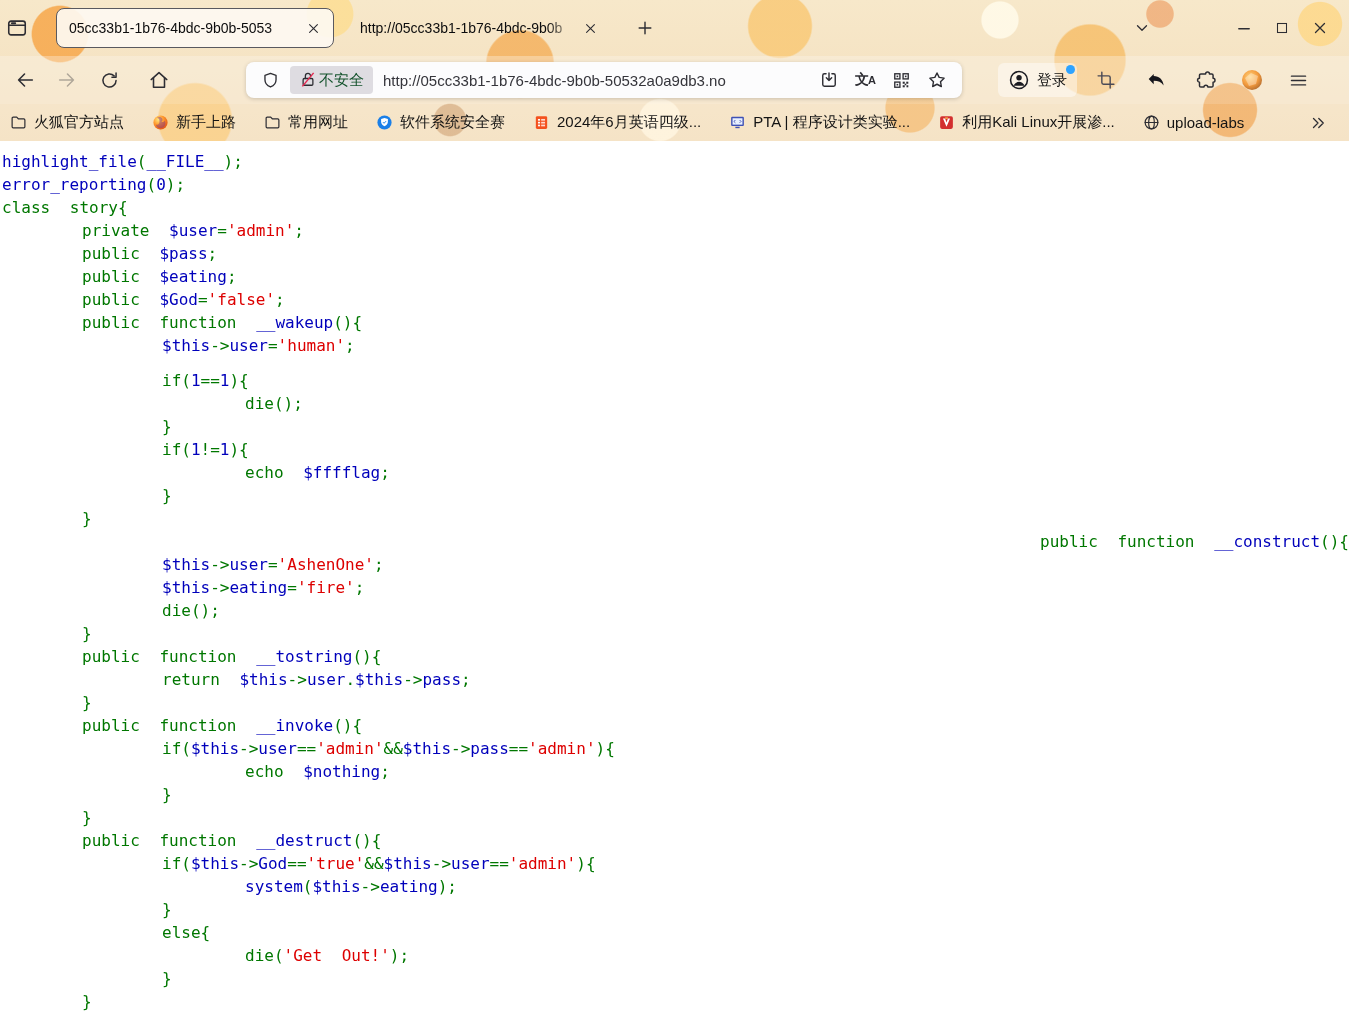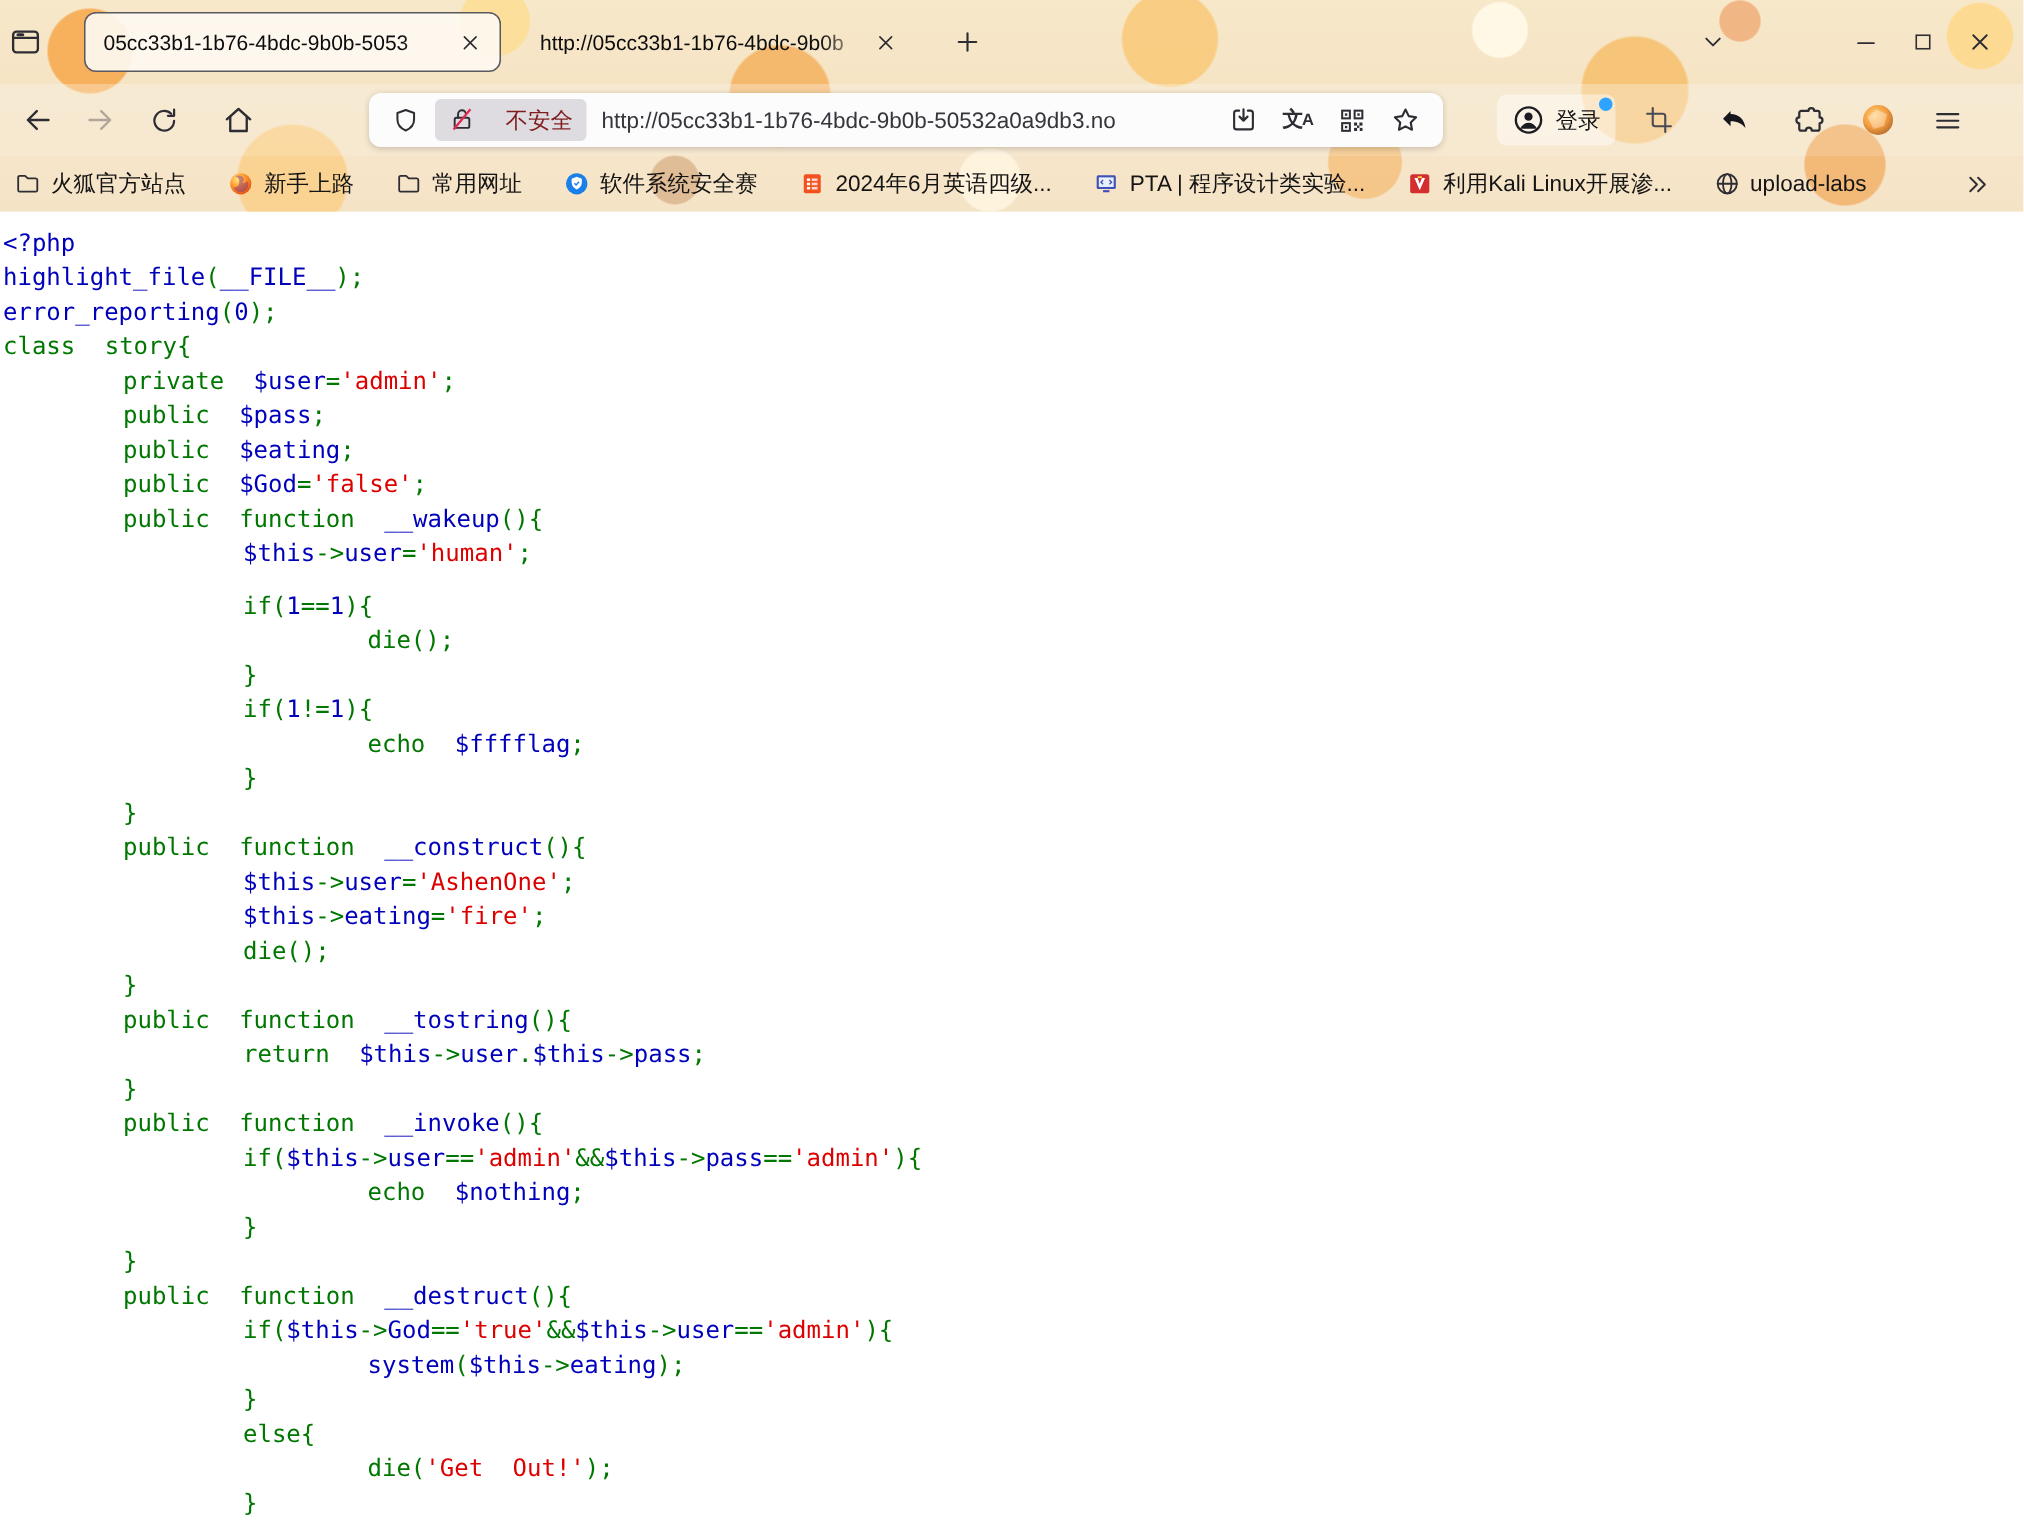--- a/index.html
+++ b/index.html
@@ -53,9 +53,9 @@
   .urlbar { margin-left:70px; width:716px; height:36px; background:#fcfcfd;
     border-radius:8px; box-shadow:0 1px 4px rgba(0,0,0,.18);
     display:flex; align-items:center; padding:0 10px; }
-  .sec-chip { display:flex; align-items:center; gap:20px; height:28px; margin-left:6px;
+  .sec-chip { display:flex; align-items:center; gap:2px; height:28px; margin-left:6px;
     padding:0 9px; background:rgba(219,217,222,.92); border-radius:4px;
-    font-size:15px; color:#7f1d1d; white-space:nowrap; }
+    font-size:15px; color:#14532d; white-space:nowrap; }
   .url-text { margin-left:10px; flex:1; font-size:15px; color:#35353b; white-space:nowrap;
     overflow:hidden;
     -webkit-mask-image:linear-gradient(90deg,#000 90%,transparent 100%);

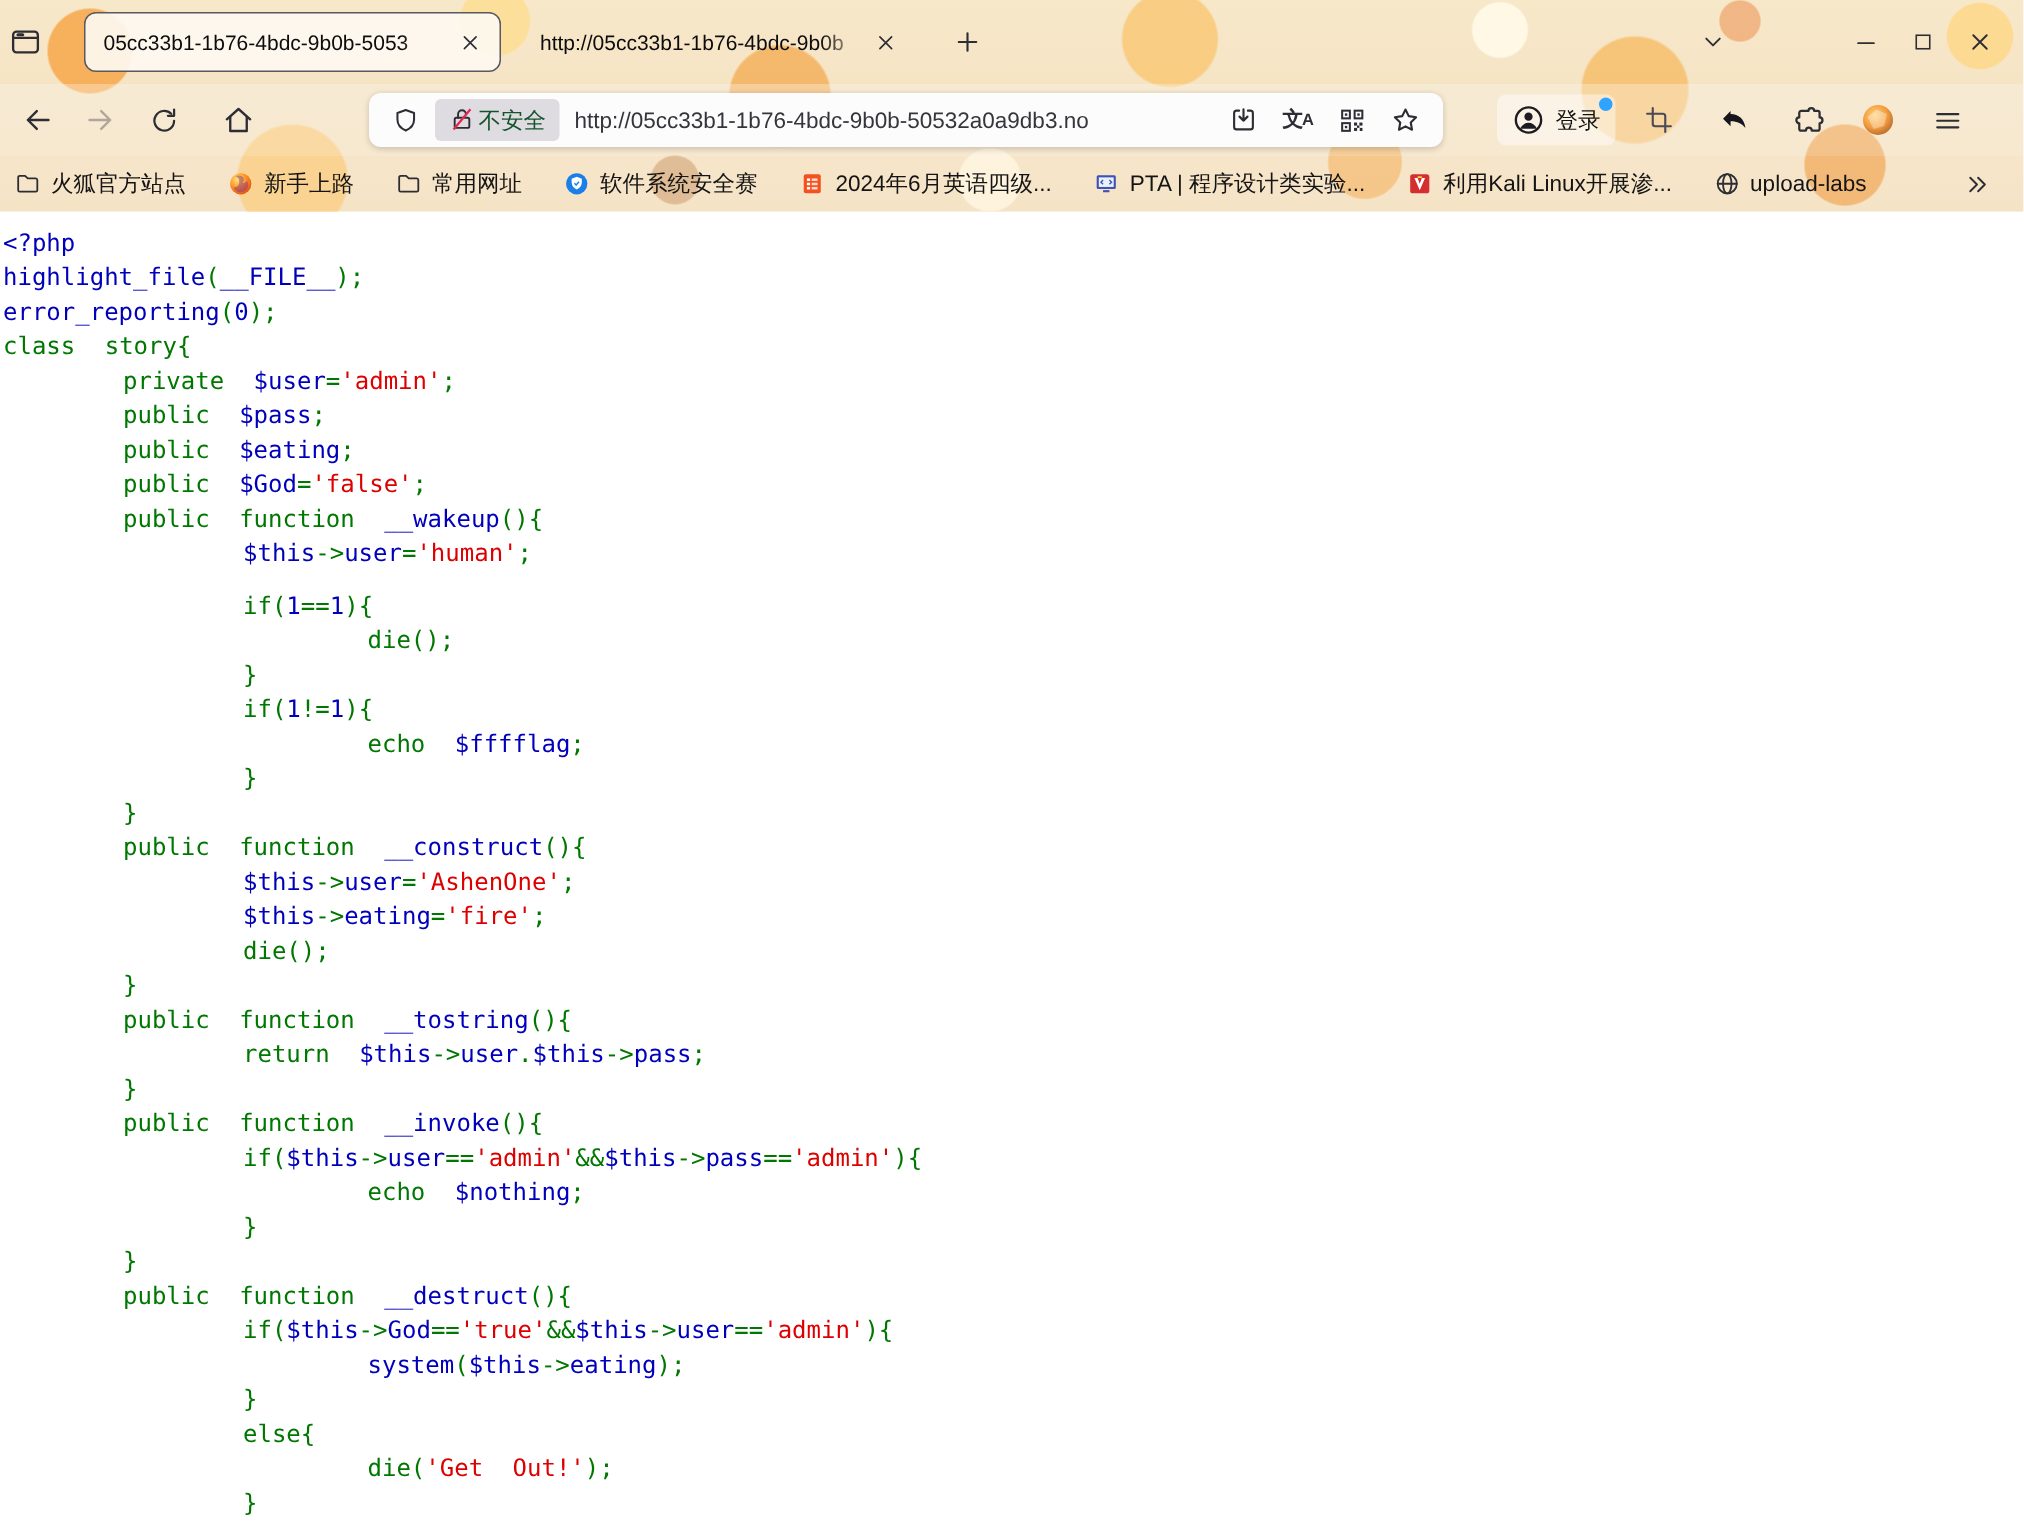--- a/index.html
+++ b/index.html
@@ -375,7 +375,6 @@
 
 <div class="content">
   <div>
-      <div class="cl" style="padding-left: 0px;"><span class="tk-d">&lt;?php</span></div>
       <div class="cl" style="padding-left: 0px;"><span class="tk-d">highlight_file</span><span class="tk-k">(</span><span class="tk-d">__FILE__</span><span class="tk-k">);</span></div>
       <div class="cl" style="padding-left: 0px;"><span class="tk-d">error_reporting</span><span class="tk-k">(</span><span class="tk-d">0</span><span class="tk-k">);</span></div>
       <div class="cl" style="padding-left: 0px;"><span class="tk-k">class story{</span></div>

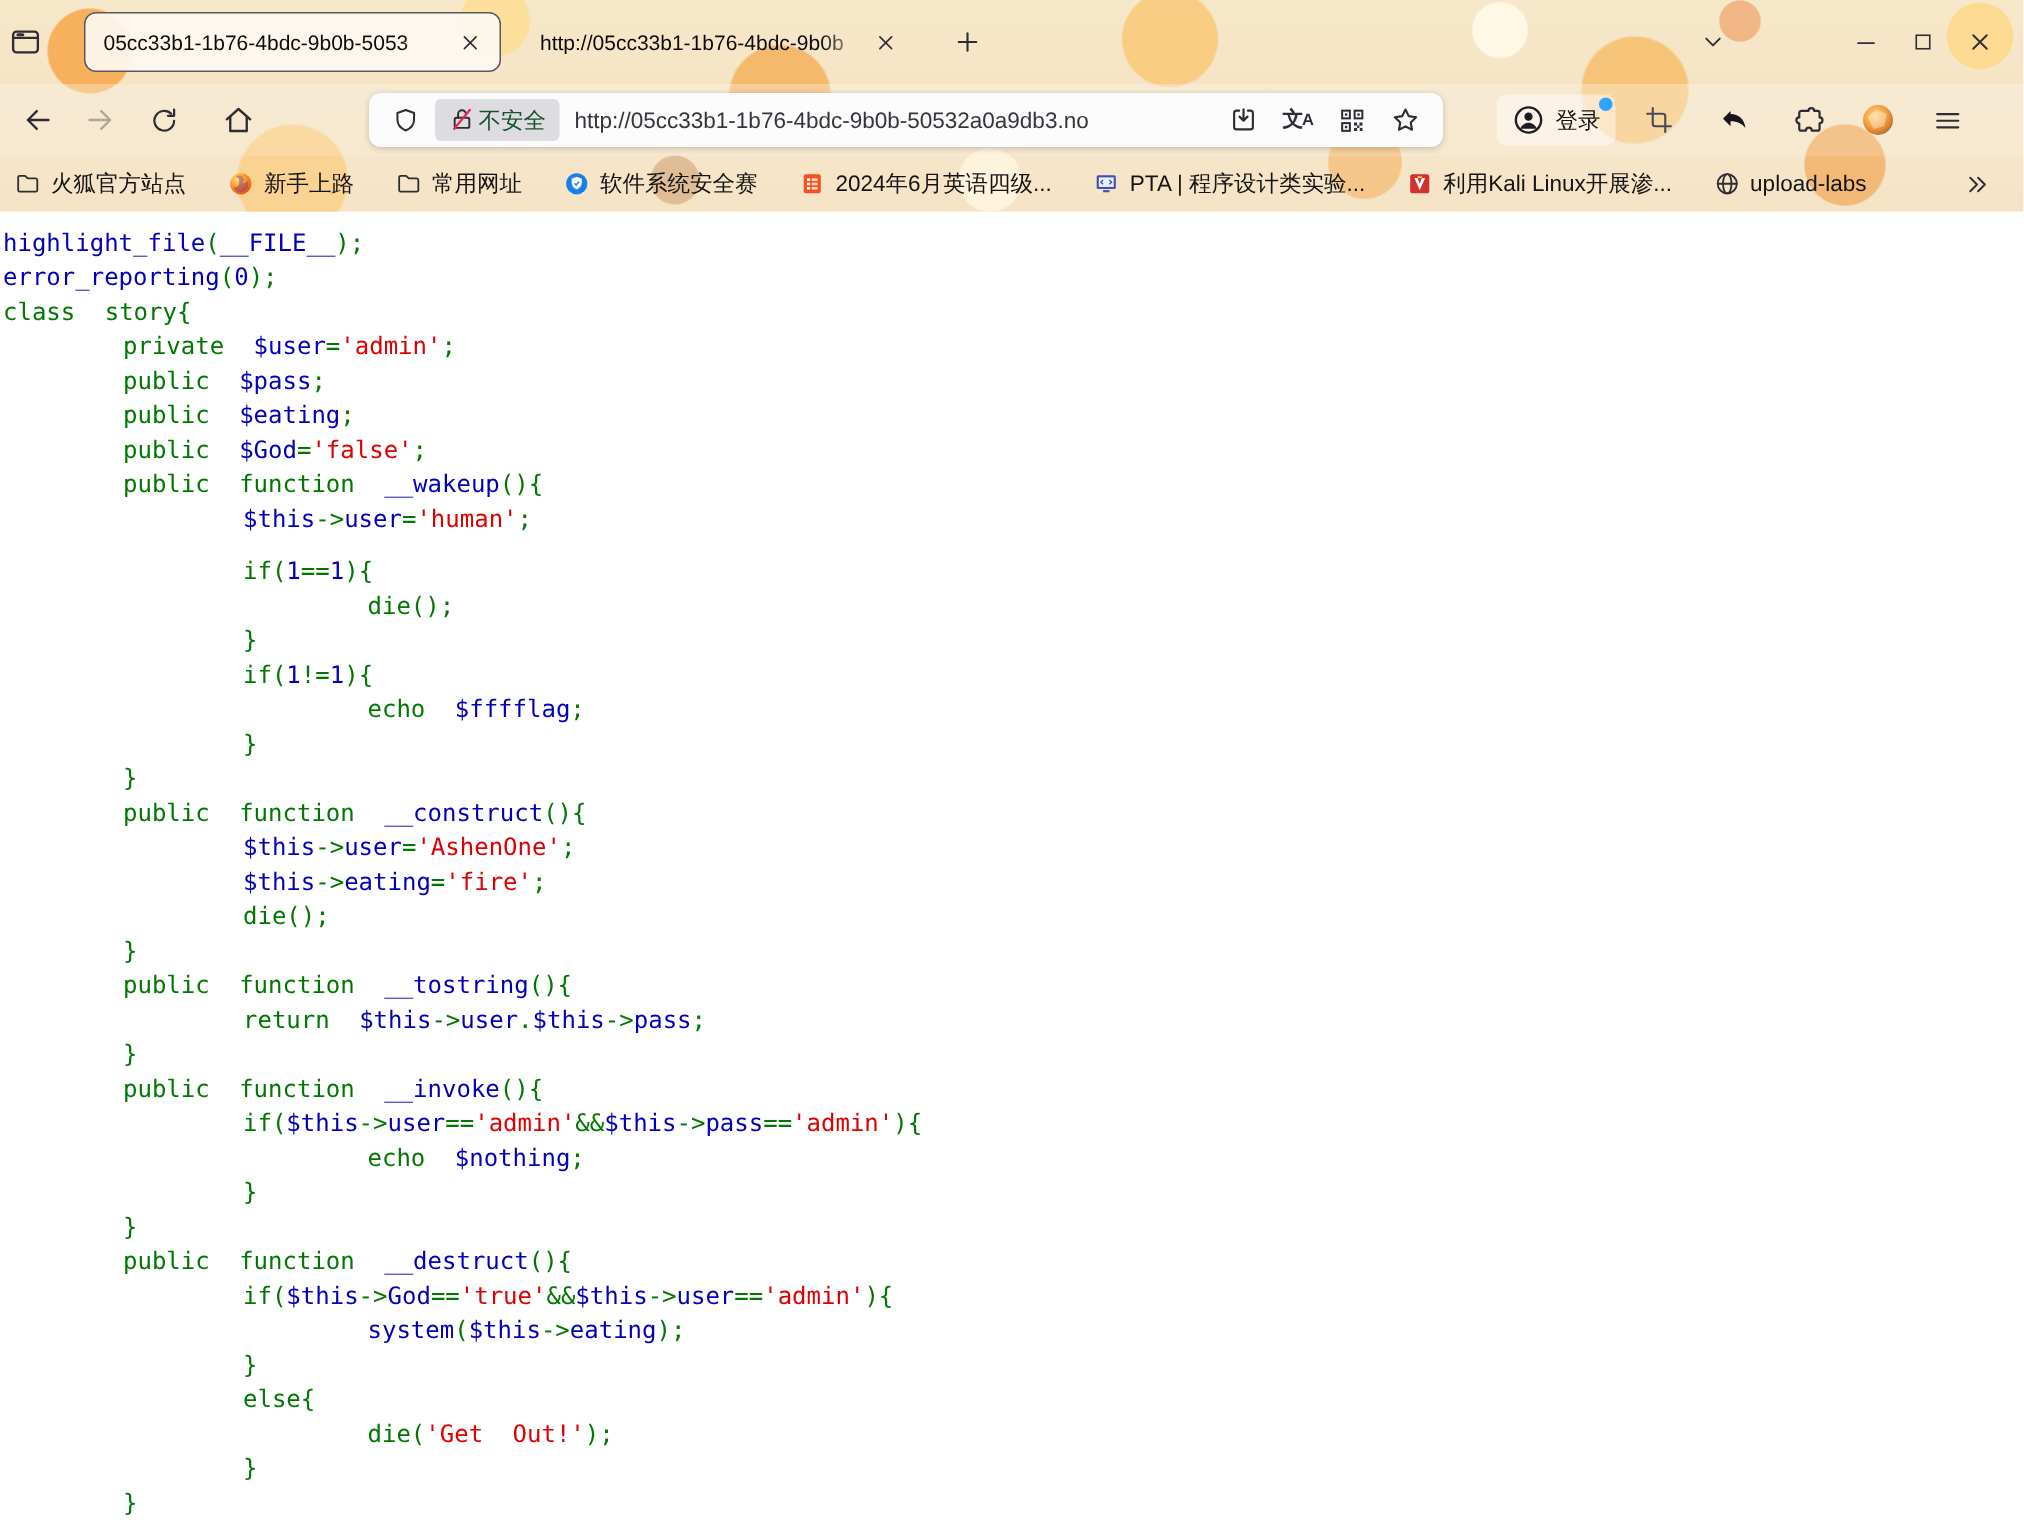--- a/index.html
+++ b/index.html
@@ -391,7 +391,7 @@
       <div class="cl" style="padding-left: 243px;"><span class="tk-k">echo </span><span class="tk-d">$fffflag</span><span class="tk-k">;</span></div>
       <div class="cl" style="padding-left: 160px;"><span class="tk-k">}</span></div>
       <div class="cl" style="padding-left: 80px;"><span class="tk-k">}</span></div>
-      <div class="cl" style="padding-left: 80px;"><span class="tk-k">public function </span><span class="tk-d">__construct</span><span class="tk-k">(){</span></div>
+      <div class="cl" style="padding-left: 80px; text-align: right;"><span class="tk-k">public function </span><span class="tk-d">__construct</span><span class="tk-k">(){</span></div>
       <div class="cl" style="padding-left: 160px;"><span class="tk-d">$this</span><span class="tk-k">-&gt;</span><span class="tk-d">user</span><span class="tk-k">=</span><span class="tk-s">'AshenOne'</span><span class="tk-k">;</span></div>
       <div class="cl" style="padding-left: 160px;"><span class="tk-d">$this</span><span class="tk-k">-&gt;</span><span class="tk-d">eating</span><span class="tk-k">=</span><span class="tk-s">'fire'</span><span class="tk-k">;</span></div>
       <div class="cl" style="padding-left: 160px;"><span class="tk-k">die();</span></div>

